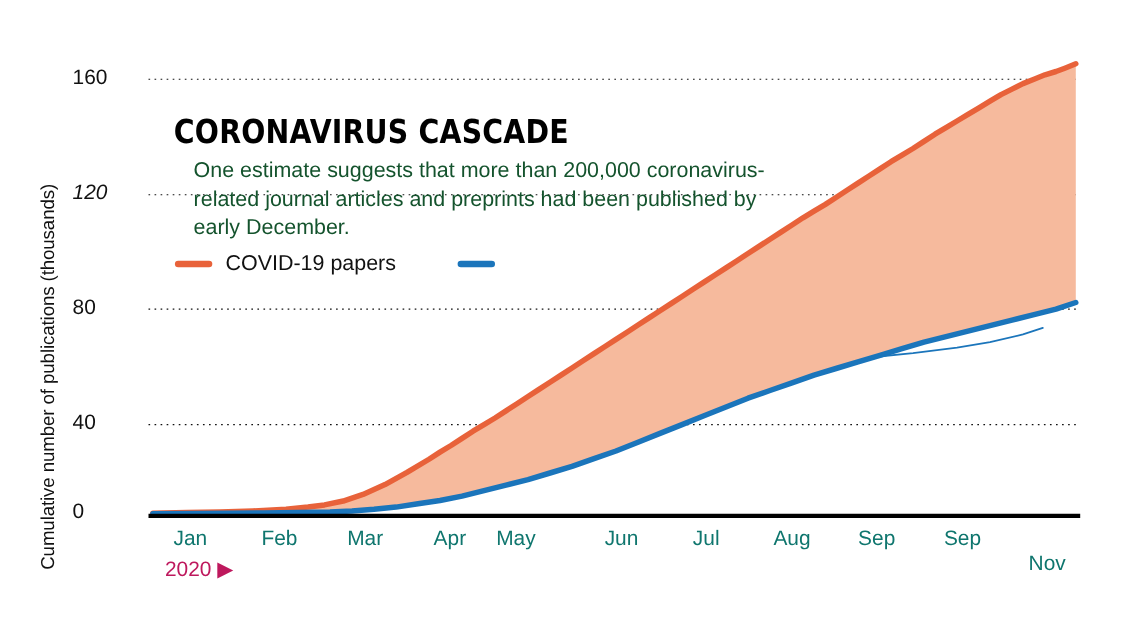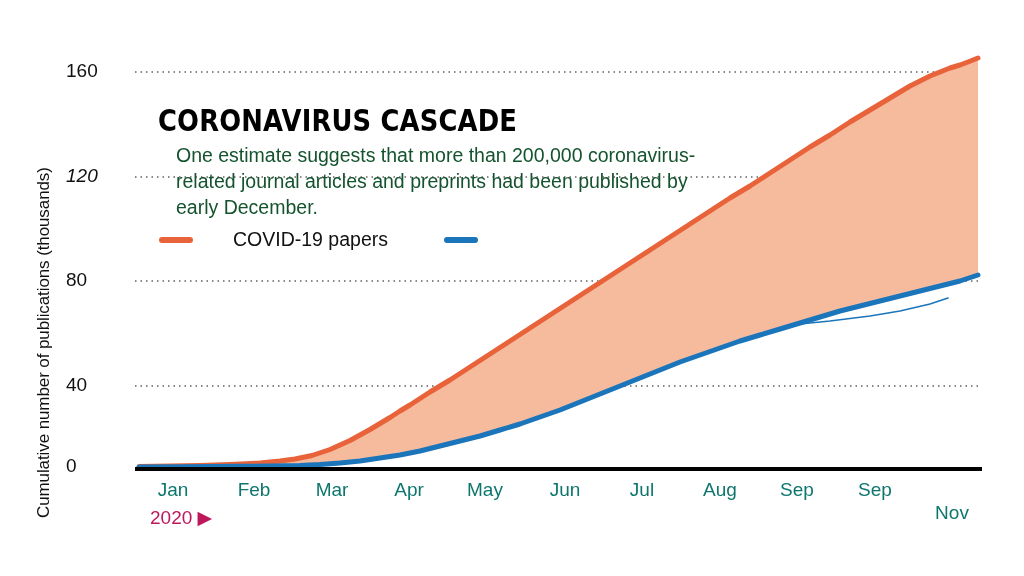--- a/index.html
+++ b/index.html
@@ -95,7 +95,6 @@
     display: flex;
     align-items: center;
     margin-right: 56px;
-    gap: 28px;
   }
   .legend-swatch {
     width: 34px;

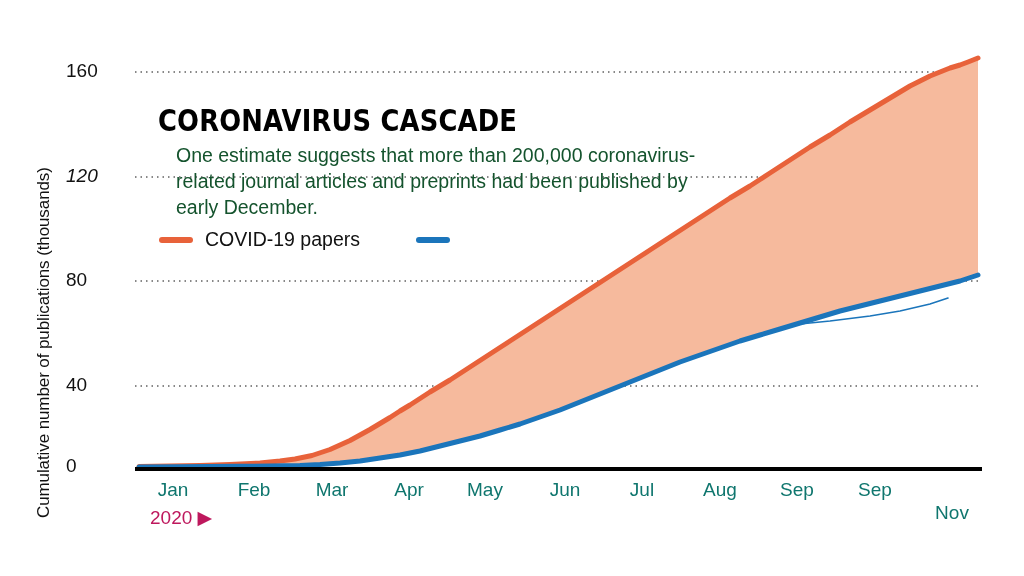--- a/index.html
+++ b/index.html
@@ -187,7 +187,7 @@
   <div class="x-tick-label" style="left:209px; top:479px;">Feb</div>
   <div class="x-tick-label" style="left:287px; top:479px;">Mar</div>
   <div class="x-tick-label" style="left:364px; top:479px;">Apr</div>
-  <div class="x-tick-label" style="left:440px; top:479px;">May</div>
+  <div class="x-tick-label" style="left:424px; top:479px;">May</div>
   <div class="x-tick-label" style="left:520px; top:479px;">Jun</div>
   <div class="x-tick-label" style="left:597px; top:479px;">Jul</div>
   <div class="x-tick-label" style="left:675px; top:479px;">Aug</div>

